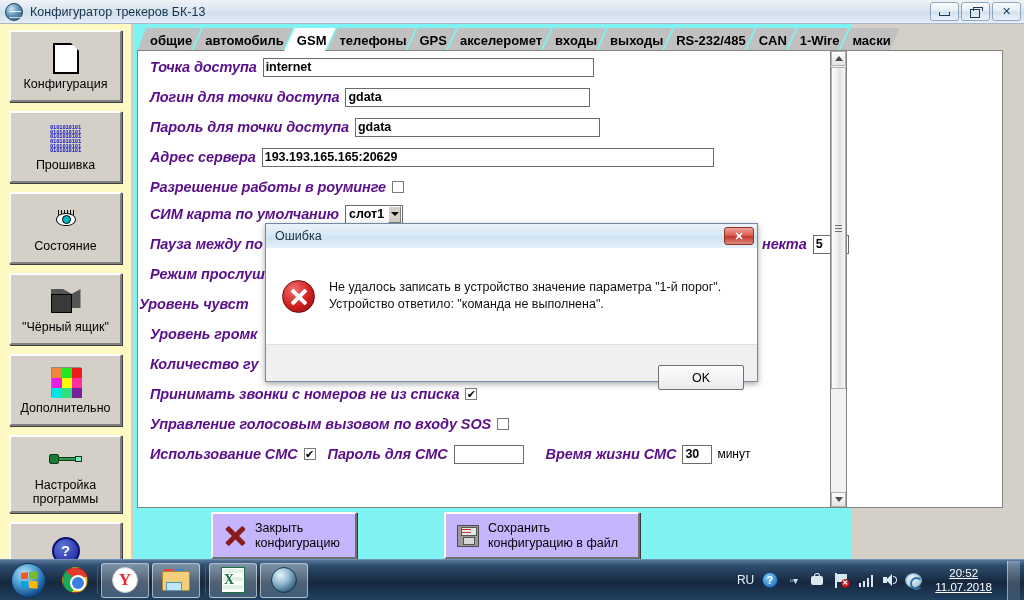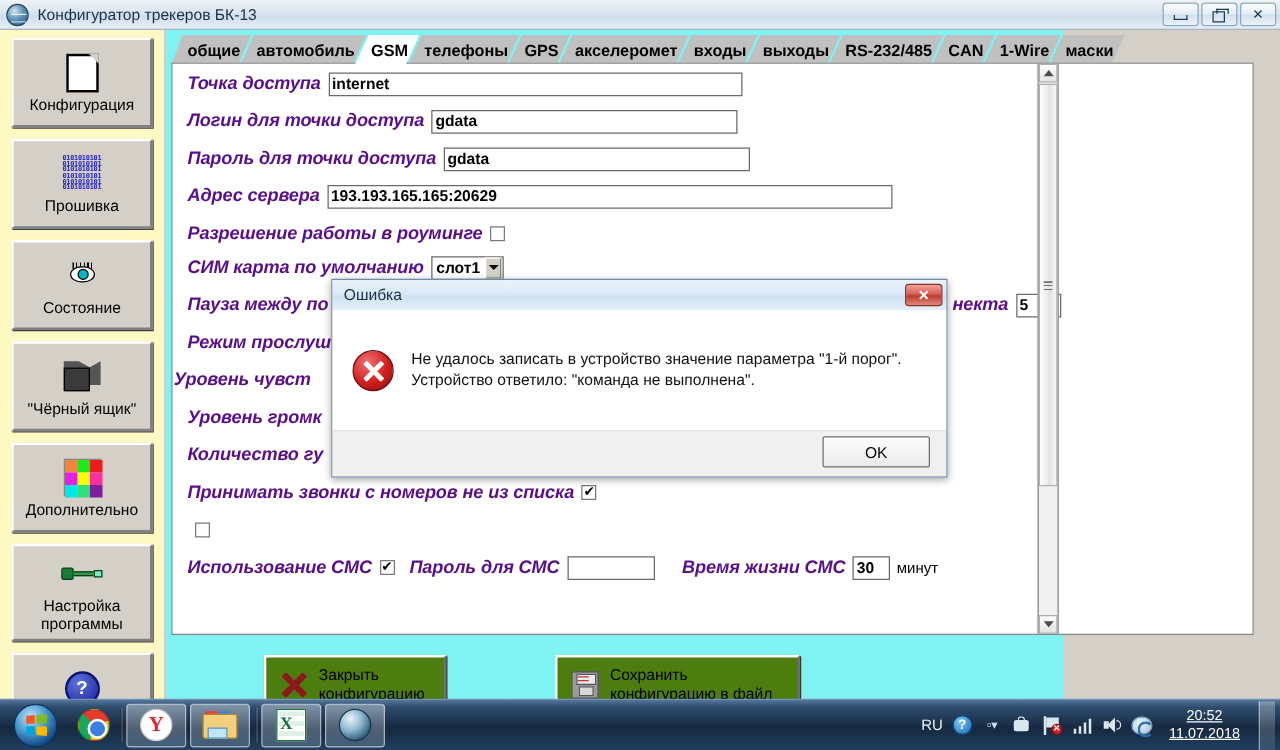--- a/index.html
+++ b/index.html
@@ -240,7 +240,7 @@
   #dlg-msg{ font-size:12.5px; color:#111; line-height:17px; }
   #dlg-foot{ height:37px; background:#f0f0f0; border-top:1px solid #dfdfdf; position:relative;}
   #dlg-ok{
-    position:absolute; right:13px; top:4px; width:86px;height:25px;
+    position:absolute; right:13px; top:20px; width:86px;height:25px;
     background:linear-gradient(to bottom,#fdfdfd,#eaeaea);
     border:1px solid #707070; border-radius:2px;
     display:flex;align-items:center;justify-content:center;

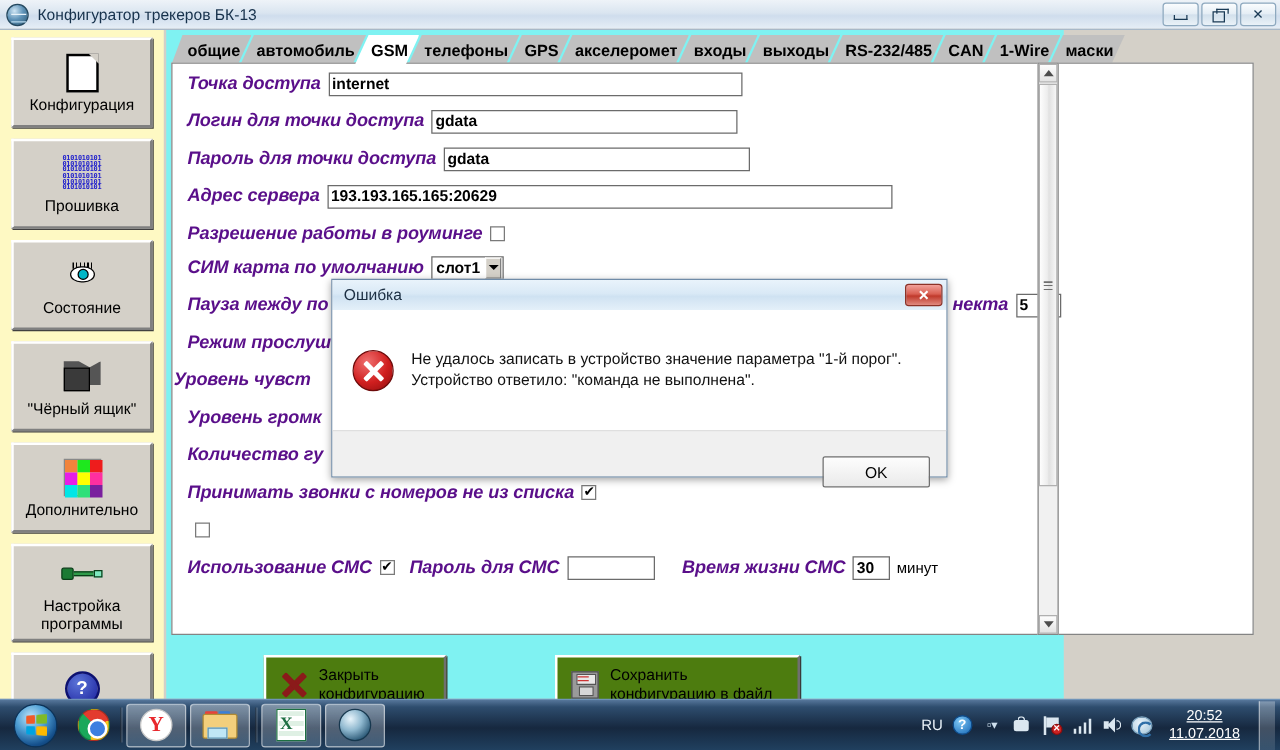--- a/index.html
+++ b/index.html
@@ -524,6 +524,7 @@
     </div>
 
     <div class="row" style="top:362px;left:12px;">
+      <span class="lbl">Управление голосовым вызовом по входу SOS</span>
       <span class="chk" style="margin-left:6px;"></span>
     </div>
 

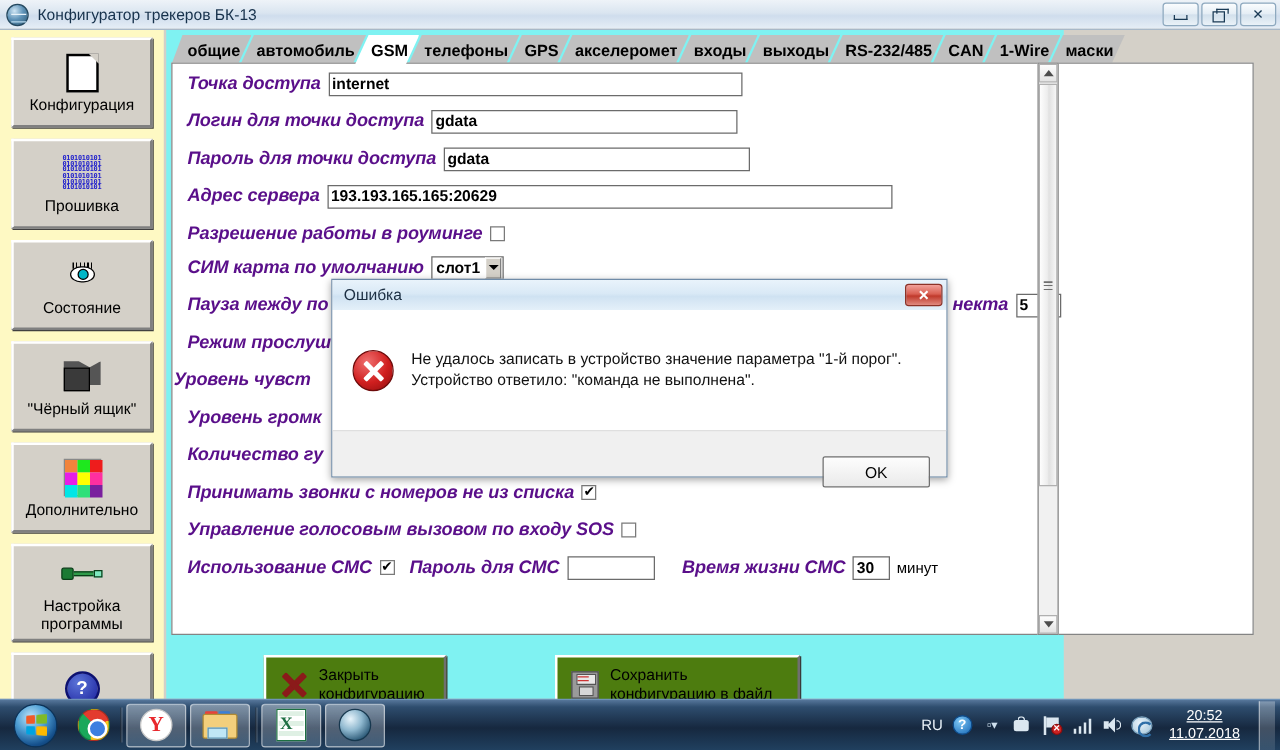--- a/index.html
+++ b/index.html
@@ -182,8 +182,8 @@
   
   #botbar{ position:absolute; left:0; bottom:0; width:891px; height:51px; }
   .act-btn{
-    position:absolute; top:16px; height:47px;
-    background:#4d7c0f;
+    position:absolute; top:4px; height:47px;
+    background:#c4b5fd;
     border-top:2px solid #ffffff; border-left:2px solid #ffffff;
     border-right:2px solid #6f6f6f; border-bottom:2px solid #6f6f6f;
     box-shadow:1px 1px 0 #3a3a3a;

